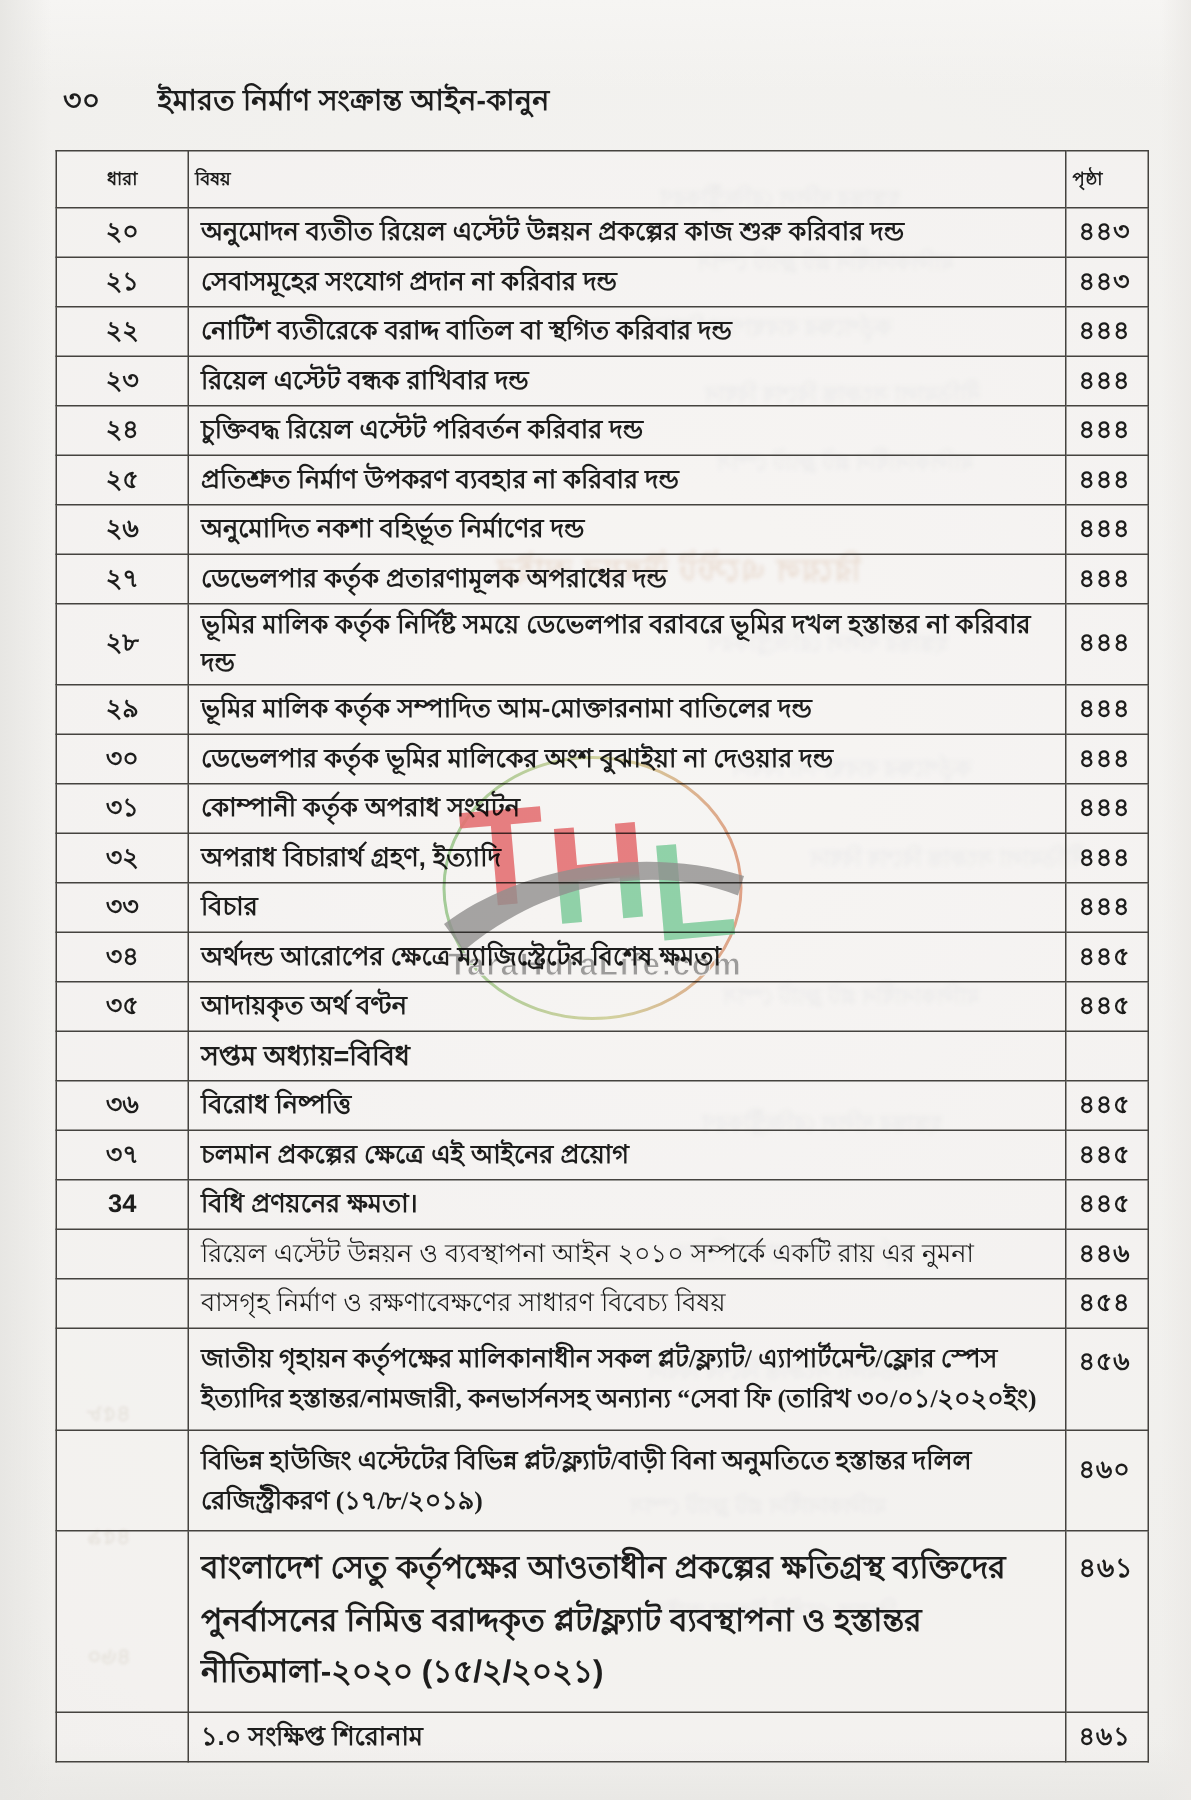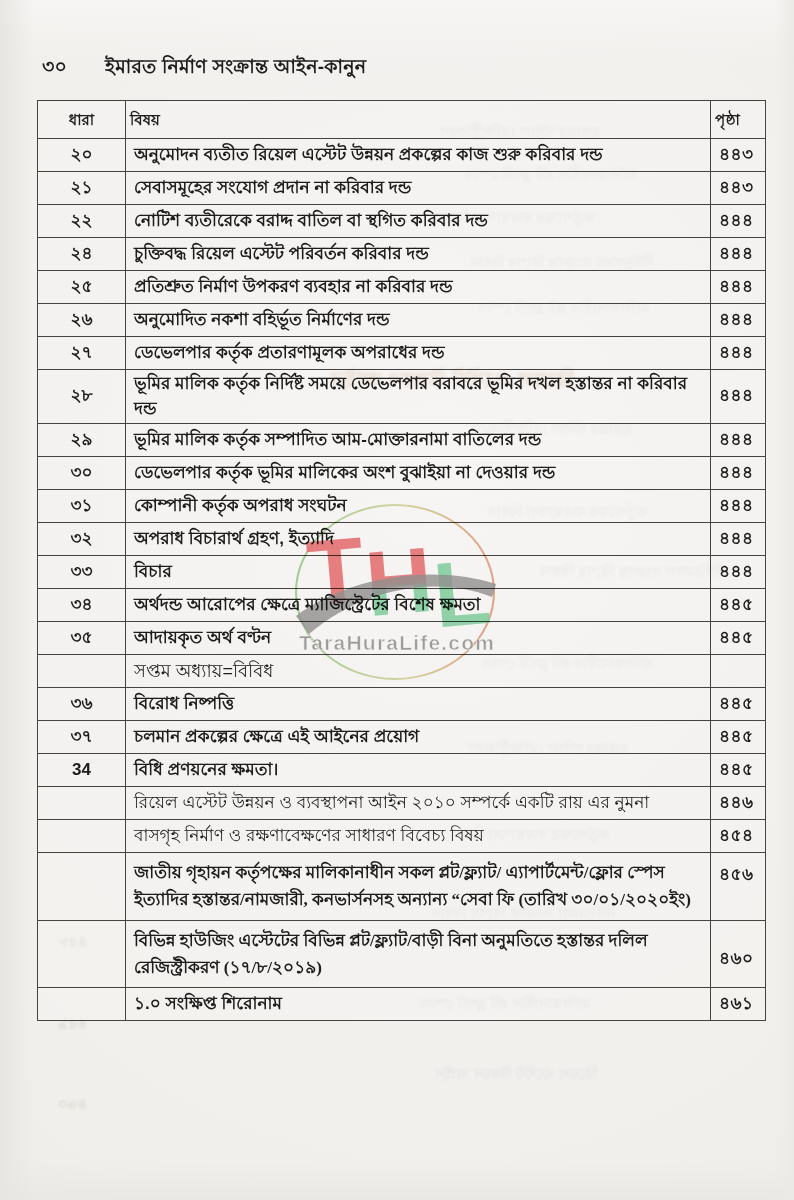--- a/index.html
+++ b/index.html
@@ -37,7 +37,7 @@
   td.no{width:88px;text-align:center;}
   td.pg{width:55px;text-align:left;font-weight:700;letter-spacing:.5px;}
   td.subject{text-align:left;padding-left:12px;}
-  tr.thead td{height:33px;font-size:15px;font-weight:700;padding:2px 4px;}
+  tr.thead td{height:33px;font-size:12px;font-weight:700;padding:2px 4px;}
   tr.r td{height:28px;}
   tr.section td.subject{font-size:18px;font-weight:400;}
   tr.rb td.subject{font-weight:400;}

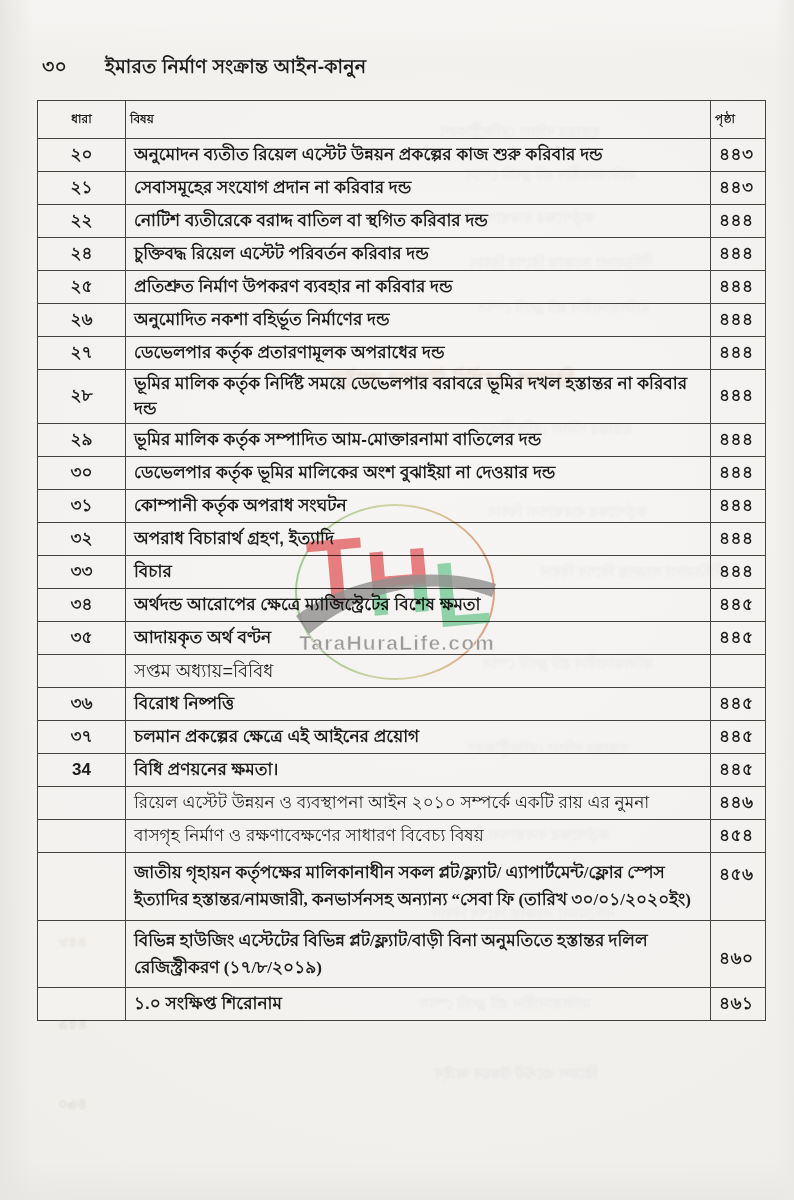--- a/index.html
+++ b/index.html
@@ -118,6 +118,11 @@
   <tr class="r">
         <td class="no">২২</td>
         <td class="subject">নোটিশ ব্যতীরেকে বরাদ্দ বাতিল বা স্থগিত করিবার দন্ড</td>
+        <td class="pg">৪৪৪</td>
+      </tr>
+  <tr class="r">
+        <td class="no">২৩</td>
+        <td class="subject">রিয়েল এস্টেট বন্ধক রাখিবার দন্ড</td>
         <td class="pg">৪৪৪</td>
       </tr>
   <tr class="r">

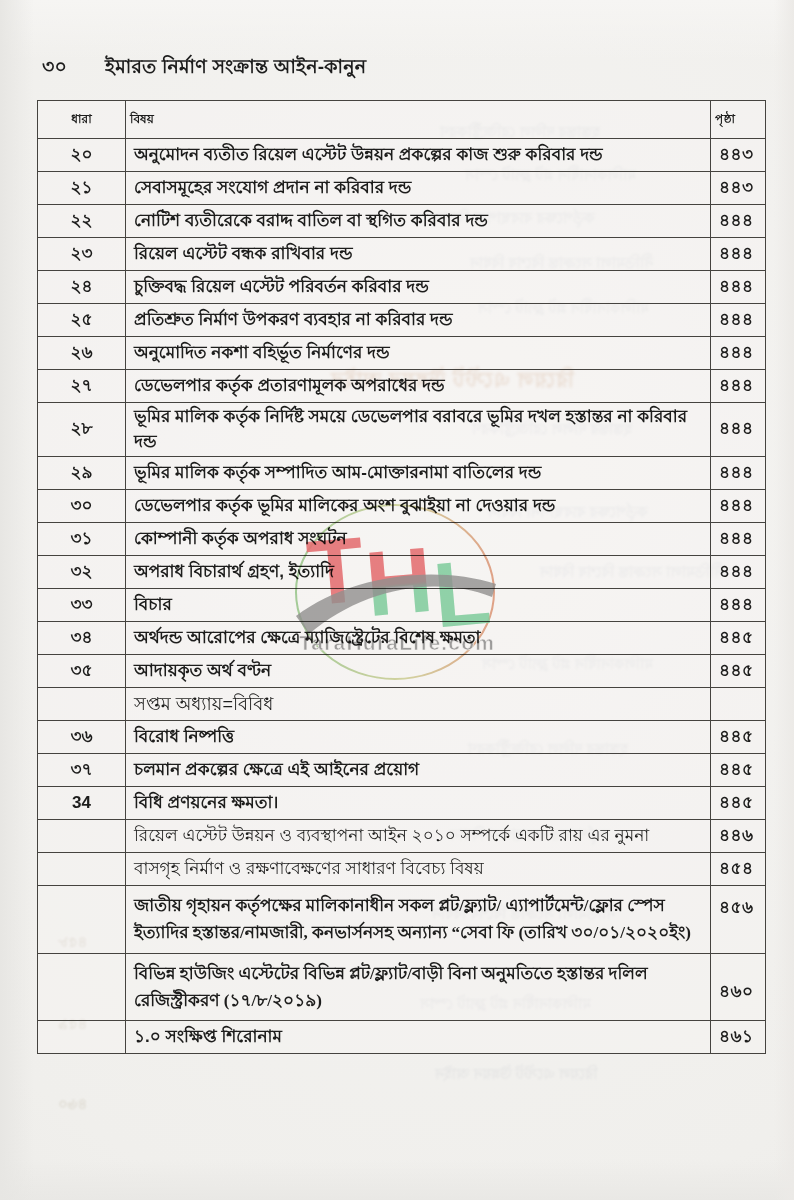--- a/index.html
+++ b/index.html
@@ -39,7 +39,7 @@
   td.subject{text-align:left;padding-left:12px;}
   tr.thead td{height:33px;font-size:12px;font-weight:700;padding:2px 4px;}
   tr.r td{height:28px;}
-  tr.section td.subject{font-size:18px;font-weight:400;}
+  tr.section td.subject{font-size:18px;font-weight:700;}
   tr.rb td.subject{font-weight:400;}
   tr.r2 td{padding-top:6px;padding-bottom:6px;line-height:1.6;font-family:Liberation Serif, serif;}
   tr.rl td{padding-top:8px;padding-bottom:8px;line-height:1.65;}

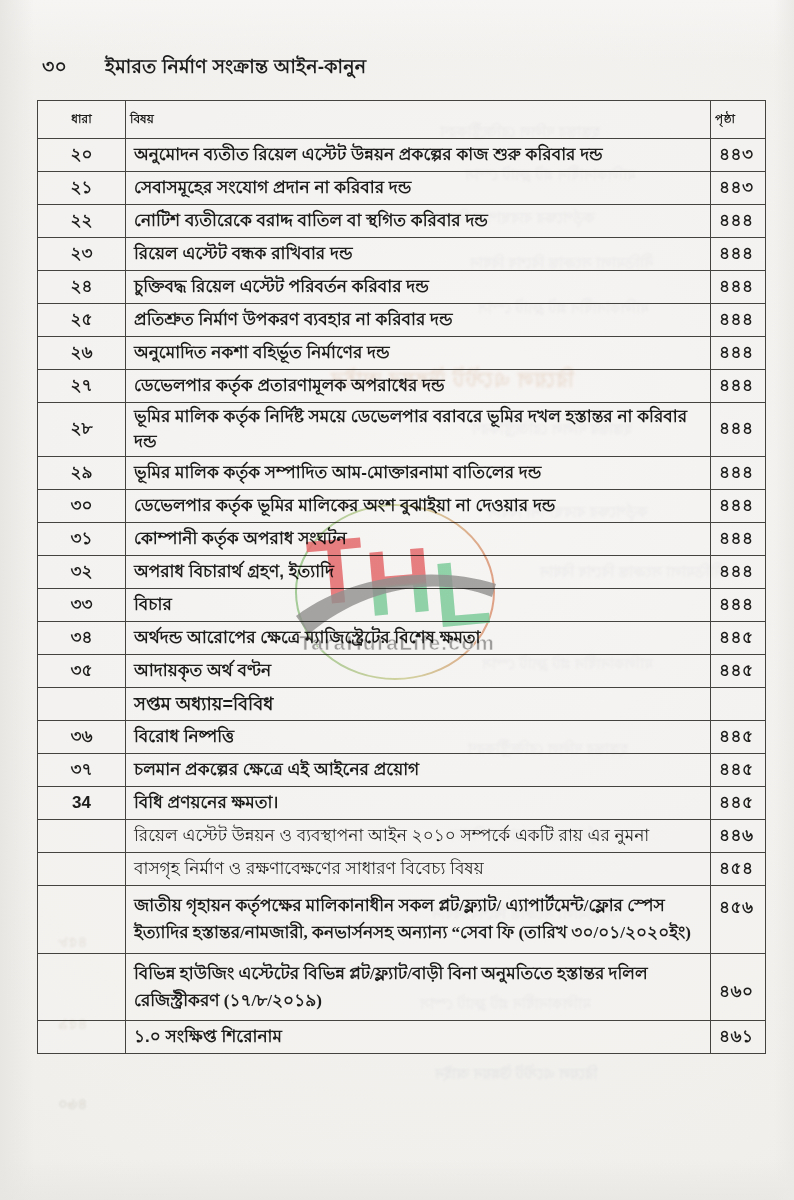--- a/index.html
+++ b/index.html
@@ -223,7 +223,7 @@
   <tr class="r2">
         <td class="no"></td>
         <td class="subject">বিভিন্ন হাউজিং এস্টেটের বিভিন্ন প্লট/ফ্ল্যাট/বাড়ী বিনা অনুমতিতে হস্তান্তর দলিল রেজিস্ট্রীকরণ (১৭/৮/২০১৯)</td>
-        <td class="pg" style="vertical-align:top;padding-top:24px">৪৬০</td>
+        <td class="pg" style="vertical-align:top;padding-top:12px">৪৬০</td>
       </tr>
   <tr class="r">
         <td class="no"></td>

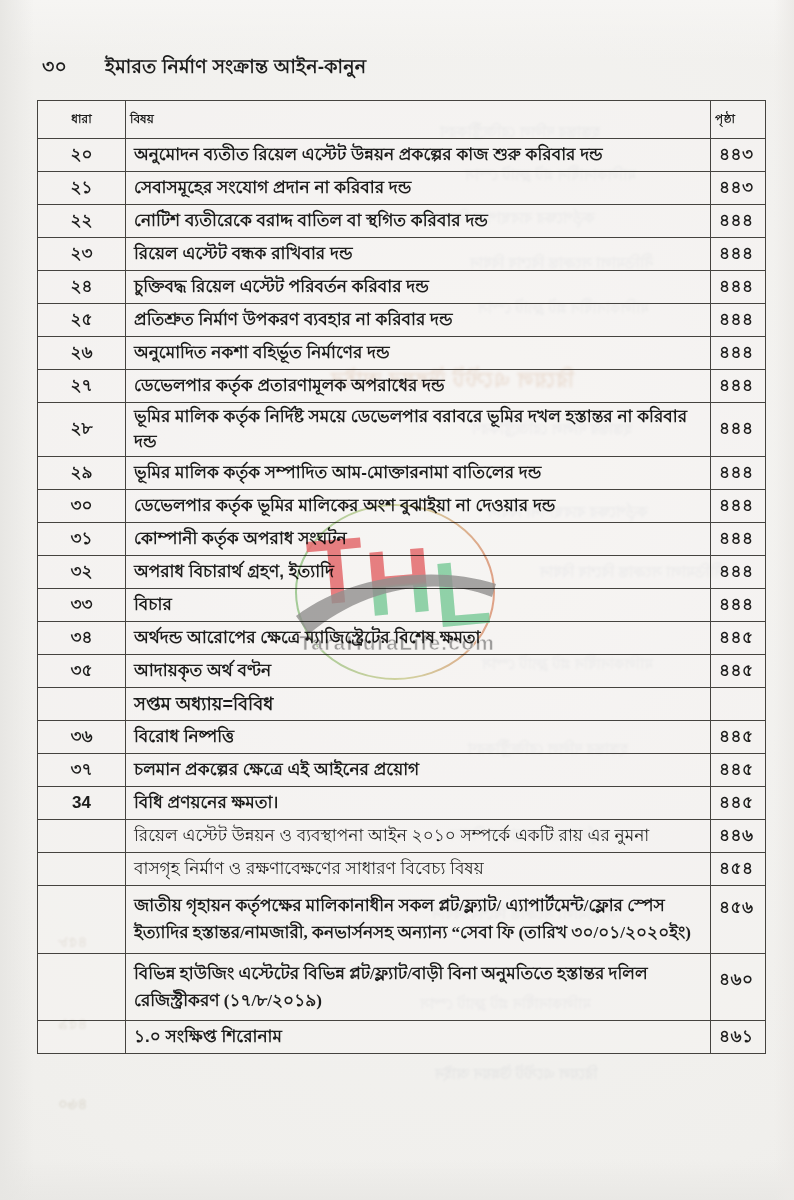--- a/index.html
+++ b/index.html
@@ -224,6 +224,11 @@
         <td class="no"></td>
         <td class="subject">বিভিন্ন হাউজিং এস্টেটের বিভিন্ন প্লট/ফ্ল্যাট/বাড়ী বিনা অনুমতিতে হস্তান্তর দলিল রেজিস্ট্রীকরণ (১৭/৮/২০১৯)</td>
         <td class="pg" style="vertical-align:top;padding-top:12px">৪৬০</td>
+      </tr>
+  <tr class="rl">
+        <td class="no"></td>
+        <td class="subject">বাংলাদেশ সেতু কর্তৃপক্ষের আওতাধীন প্রকল্পের ক্ষতিগ্রস্থ ব্যক্তিদের পুনর্বাসনের নিমিত্ত বরাদ্দকৃত প্লট/ফ্ল্যাট ব্যবস্থাপনা ও হস্তান্তর নীতিমালা-২০২০ (১৫/২/২০২১)</td>
+        <td class="pg" style="vertical-align:top;padding-top:10px">৪৬১</td>
       </tr>
   <tr class="r">
         <td class="no"></td>

